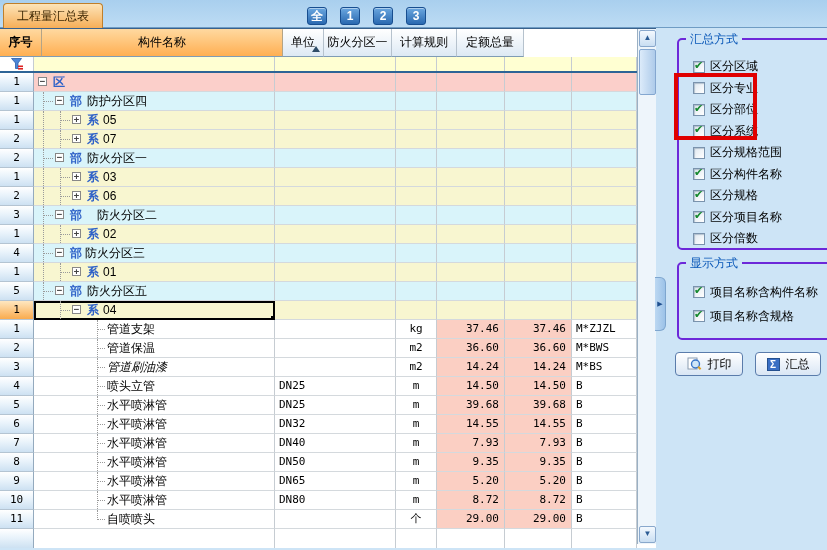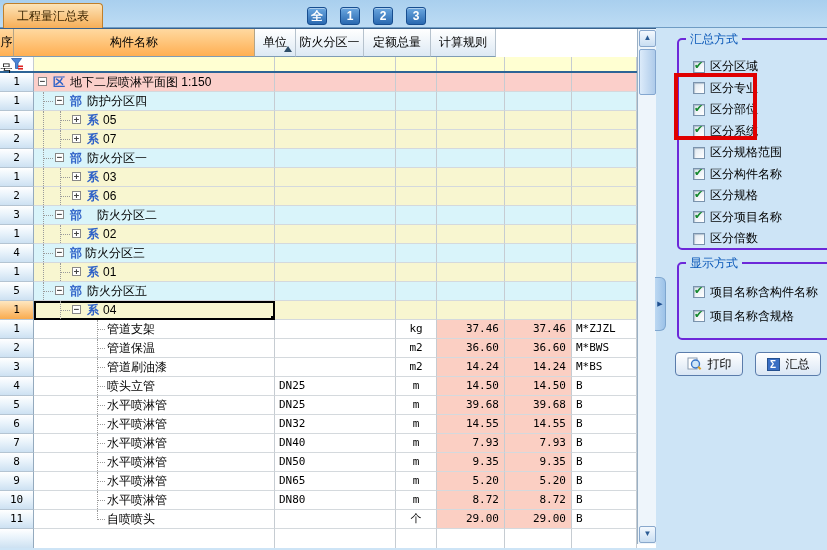--- a/index.html
+++ b/index.html
@@ -111,7 +111,7 @@
 
   <div class="grid">
     <div class="ghead">
-        <div class="hc hc-o" style="width: 14px;"><span>序号</span></div>
+        <div class="hc hc-o" style="width: 42px; font-weight: bold;"><span>序号</span></div>
         <div class="hc hc-o" style="width: 241px;"><span>构件名称</span></div>
         <div class="hc hc-l" style="width: 41px;"><span>单位</span><i class="sort-tri"></i></div>
         <div class="hc hc-l" style="width: 68px;"><span>防火分区一</span></div>

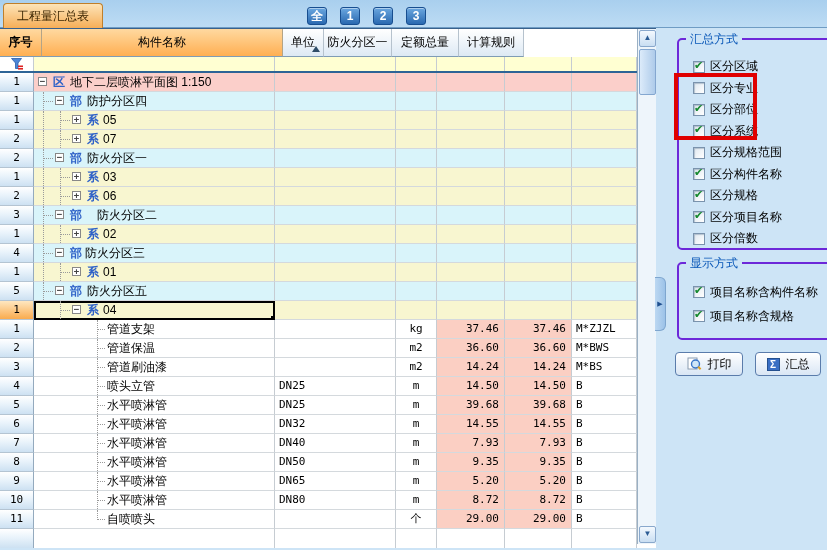--- a/index.html
+++ b/index.html
@@ -115,8 +115,8 @@
         <div class="hc hc-o" style="width: 241px;"><span>构件名称</span></div>
         <div class="hc hc-l" style="width: 41px;"><span>单位</span><i class="sort-tri"></i></div>
         <div class="hc hc-l" style="width: 68px;"><span>防火分区一</span></div>
+        <div class="hc hc-l" style="width: 65px;"><span>计算规则</span></div>
         <div class="hc hc-l" style="width: 67px;"><span>定额总量</span></div>
-        <div class="hc hc-l" style="width: 65px;"><span>计算规则</span></div>
       </div>
     <div class="frow">
         <div class="fc fc-first" style="width: 34px;">

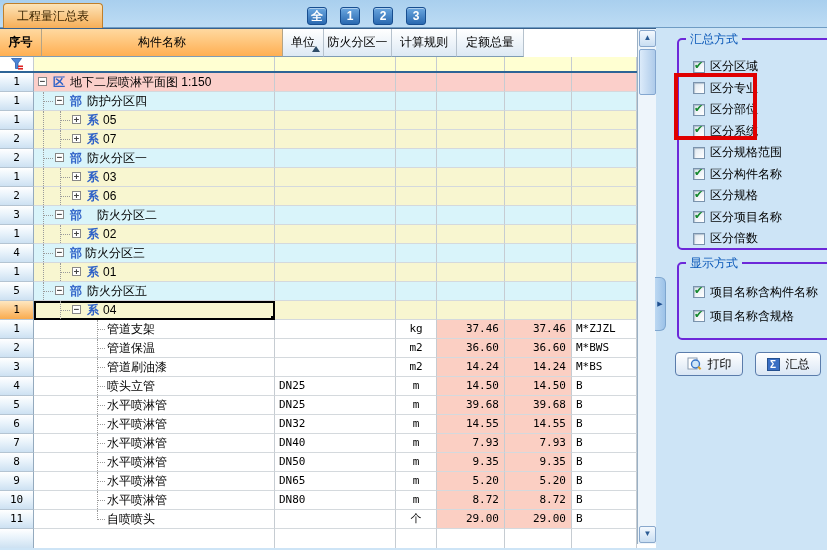--- a/index.html
+++ b/index.html
@@ -139,7 +139,6 @@
           <div class="namec cell" style="width: 241px;">
             <div class="exp" style="left: 4px;">−</div>
             <div class="ticon" style="left: 19px;">区</div>
-            <div class="tlabel" style="left: 36px;">地下二层喷淋平面图 1:150</div>
           </div>
           <div class="cell mono c-spec" style="width: 121px;"></div>
           <div class="cell mono c-unit" style="width: 41px;"></div>

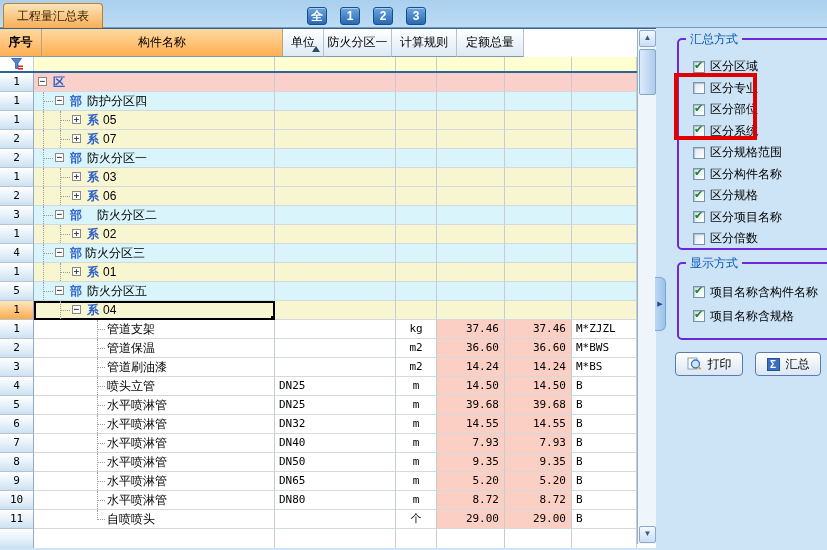--- a/index.html
+++ b/index.html
@@ -361,7 +361,7 @@
         </div>
         <div class="row r-leaf">
           <div class="seq cell" style="width: 34px;">3</div>
-          <div class="namec cell" style="width: 241px;">
+          <div class="namec cell" style="width: 241px; font-style: italic;">
             <div class="vguide" style="left: 63px;"></div>
             <div class="hdots" style="left: 63px; width: 8px;"></div>
             <div class="tlabel" style="left: 73px;">管道刷油漆</div>

